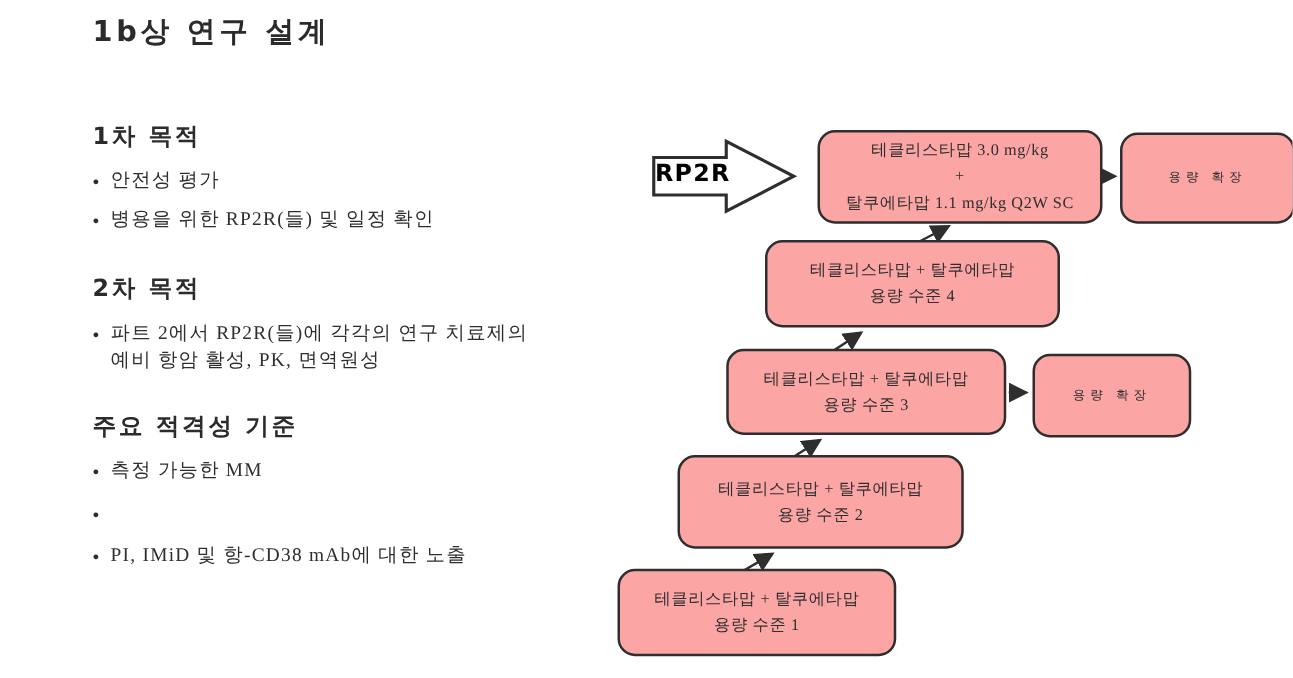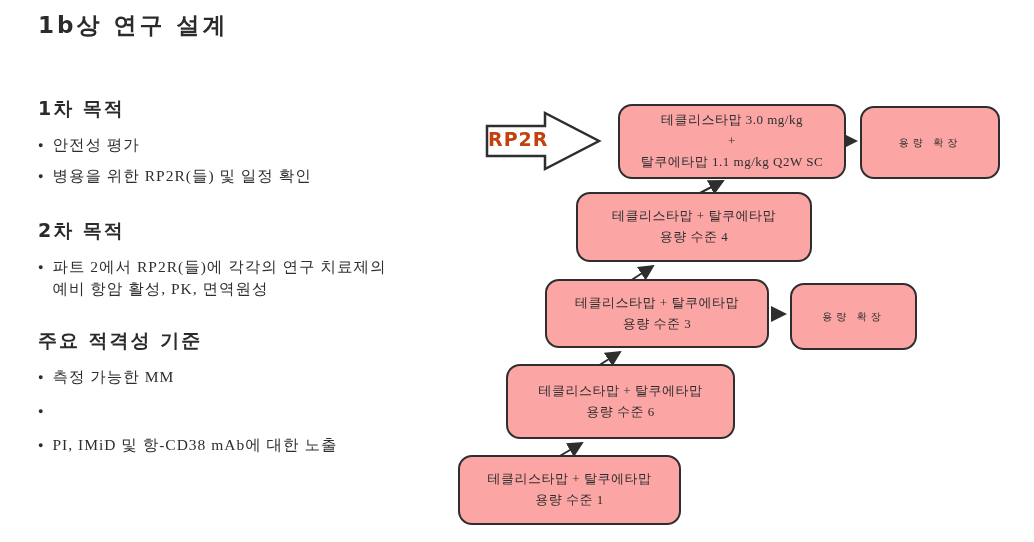--- a/index.html
+++ b/index.html
@@ -18,6 +18,7 @@
   .page {
     position: absolute;
     inset: 0;
+    margin-left: 36px;
   }
   .title {
     position: absolute;

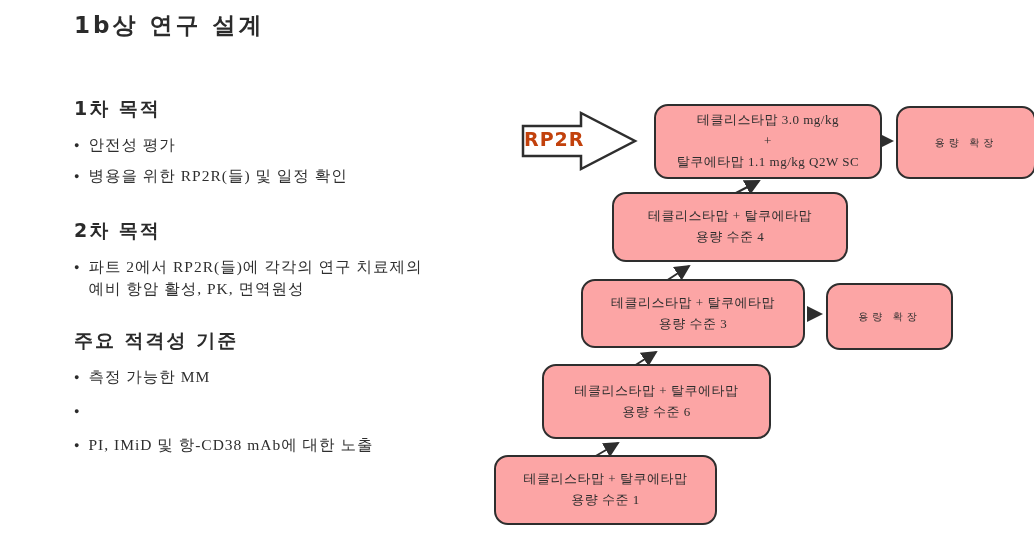--- a/index.html
+++ b/index.html
@@ -116,7 +116,7 @@
     font-size: 19px;
     font-weight: bold;
     letter-spacing: 1px;
-    color: #c2410c;
+    color: #000000;
   }
 </style>
 </head>

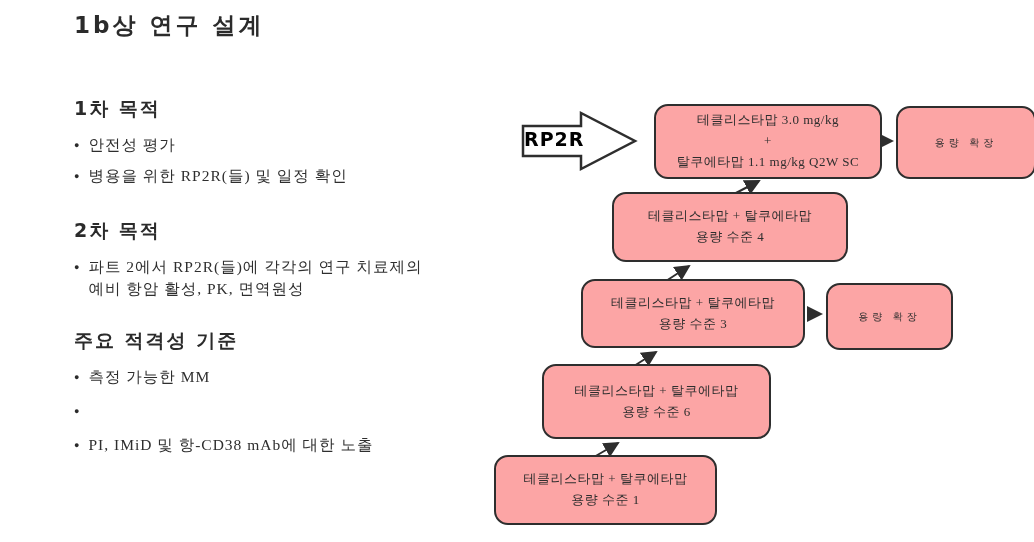--- a/index.html
+++ b/index.html
@@ -204,7 +204,7 @@
 
   <div class="fbox box-level2">
     <div class="bline">테클리스타맙 + 탈쿠에타맙</div>
-    <div class="bline">용량 수준 6</div>
+    <div class="bline">용량 수준 2</div>
   </div>
 
   <div class="fbox box-level1">

